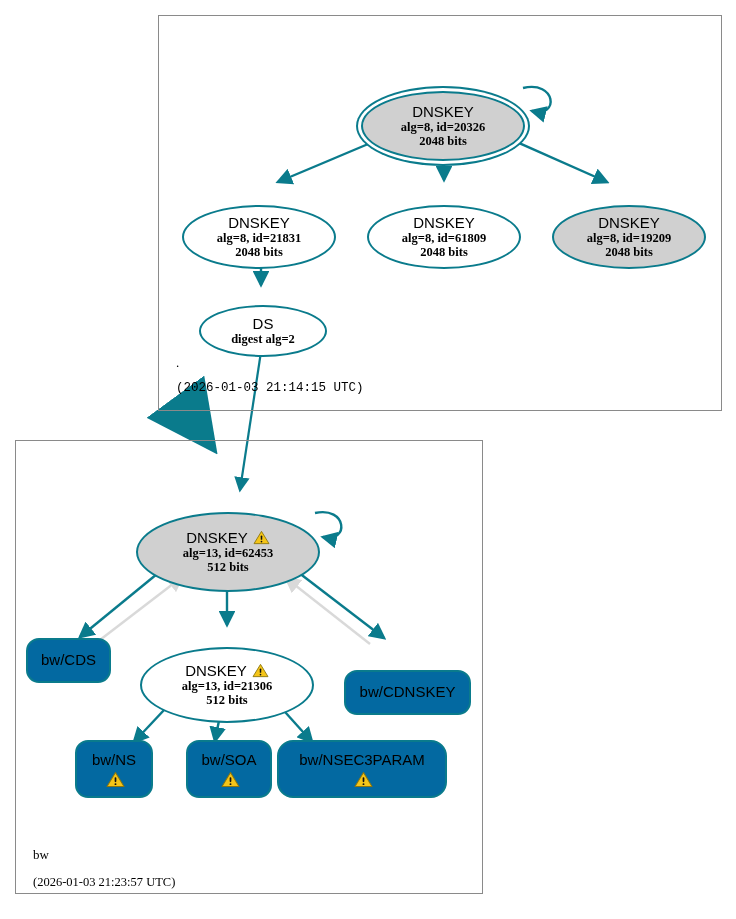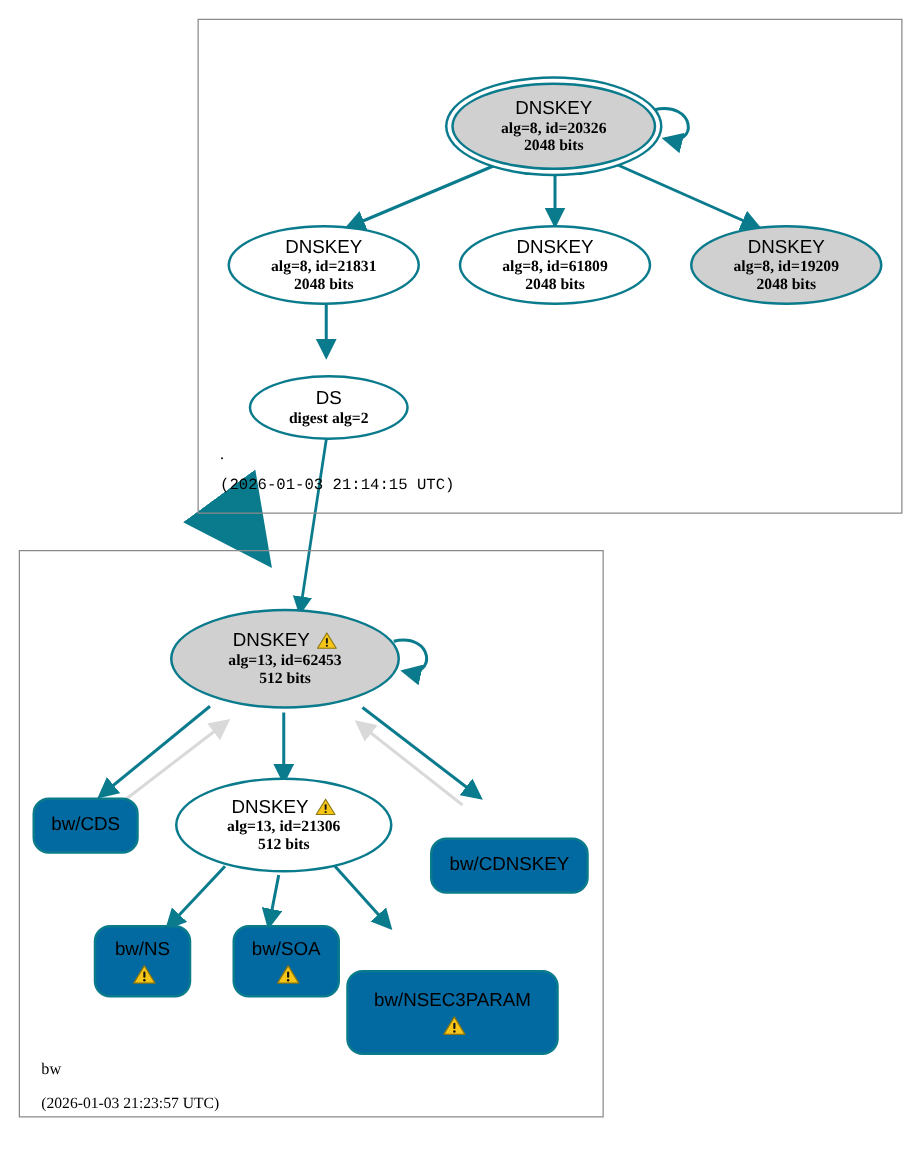--- a/index.html
+++ b/index.html
@@ -54,6 +54,7 @@
   .ellipse {
     border: 2px solid #0a7b8c;
     border-radius: 50%;
+    margin-top: 25px;
   }
   .ellipse.dbl {
     box-shadow: 0 0 0 3px #ffffff, 0 0 0 5px #0a7b8c;

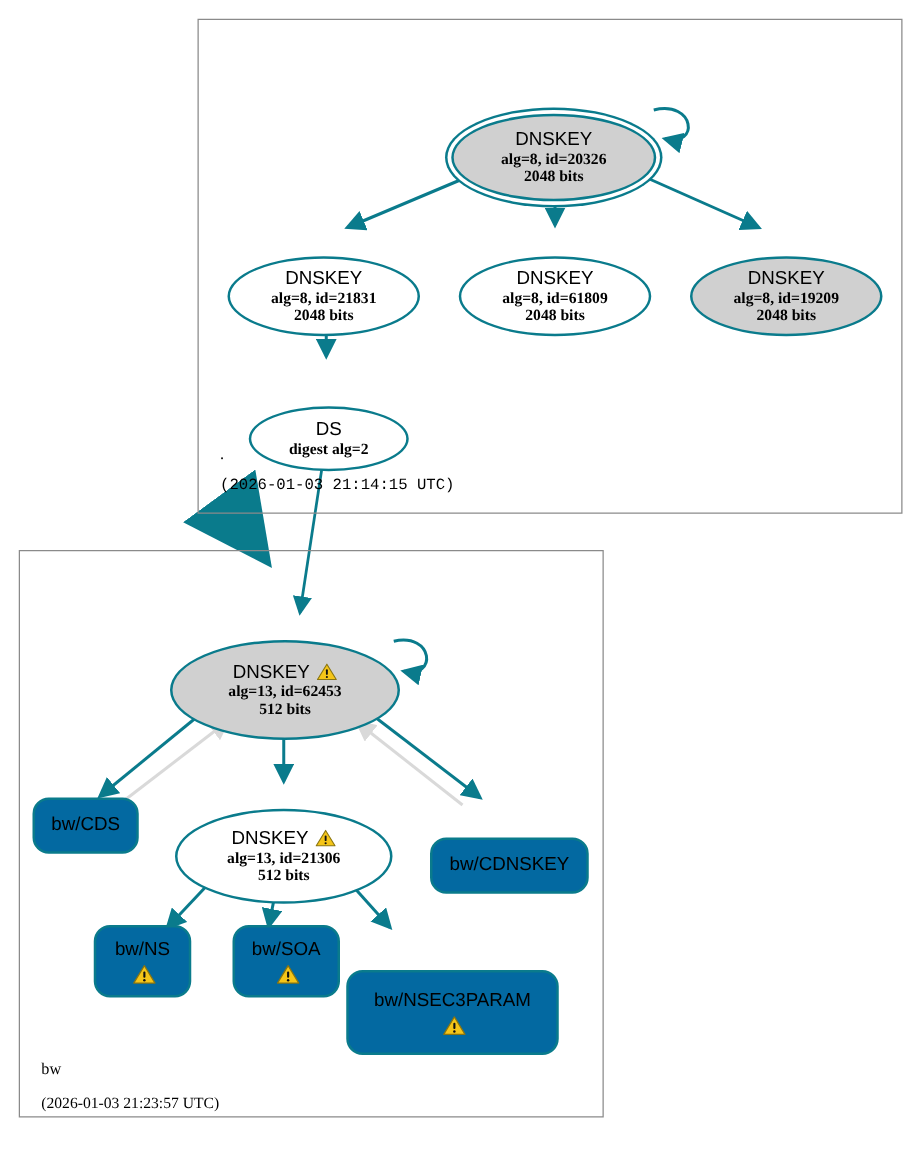--- a/index.html
+++ b/index.html
@@ -183,7 +183,7 @@
   <div class="n-sub">2048 bits</div>
 </div>
 
-<div class="node ellipse fill-white" style="left:199px; top:300px; width:128px; height:52px;text-align:center;">
+<div class="node ellipse fill-white" style="left:199px; top:280px; width:128px; height:52px;text-align:center;">
   <div class="n-title">
     <span>DS</span>
   </div>

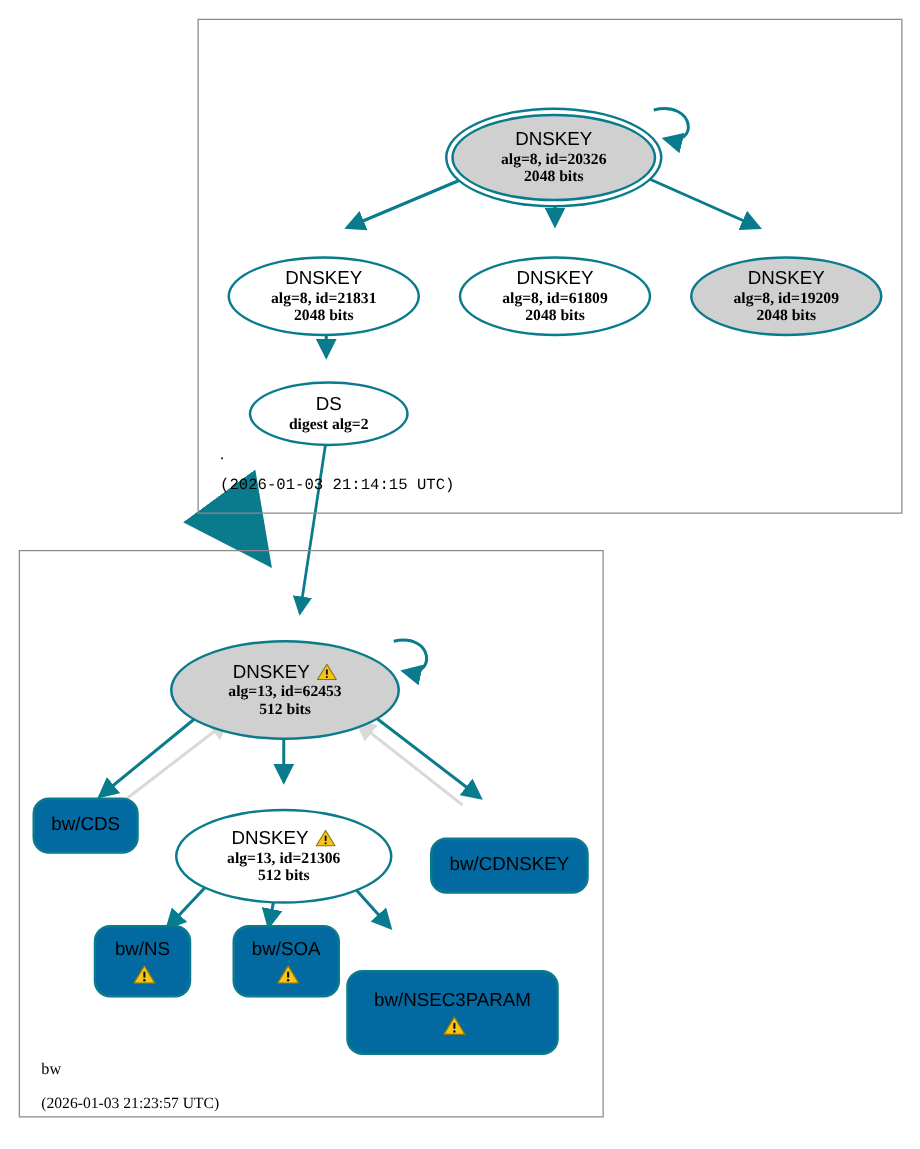--- a/index.html
+++ b/index.html
@@ -250,7 +250,7 @@
   </span>
 </div>
 
-<div class="node rrset" style="left:277px; top:776px; width:170px; height:68px;">
+<div class="node rrset" style="left:277px; top:740px; width:170px; height:58px;border-radius:16px;">
   <div class="n-title">bw/NSEC3PARAM</div>
   <span class="warn warn-block">
     <svg viewBox="0 0 24 22" width="19" height="17">

